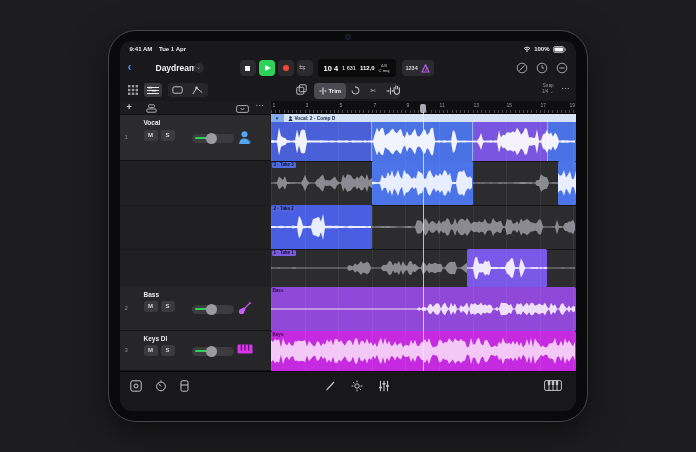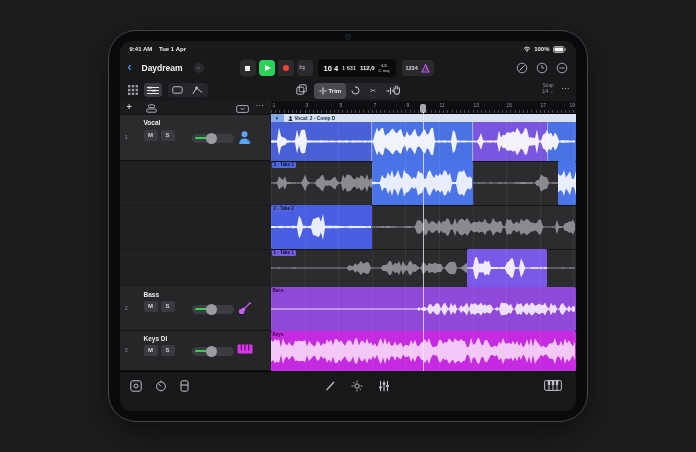--- a/index.html
+++ b/index.html
@@ -22,7 +22,7 @@
   
   .toolbar{position:absolute;left:0;top:14px;width:456px;height:26px;}
   .backchev{position:absolute;left:8px;top:5px;font-size:12px;color:#3f8ef7;font-weight:bold;line-height:14px;}
-  .ptitle{position:absolute;left:22px;top:8px;font-size:8.5px;font-weight:bold;color:#f2f2f4;}
+  .ptitle{position:absolute;left:36px;top:8px;font-size:8.5px;font-weight:bold;color:#f2f2f4;}
   .tmenu{position:absolute;left:74px;top:8px;width:10px;height:10px;border-radius:50%;background:#2b2b2e;
          color:#9a9aa0;font-size:6px;text-align:center;line-height:9px;}
   .transport{position:absolute;left:120px;top:5px;display:flex;gap:3px;}

